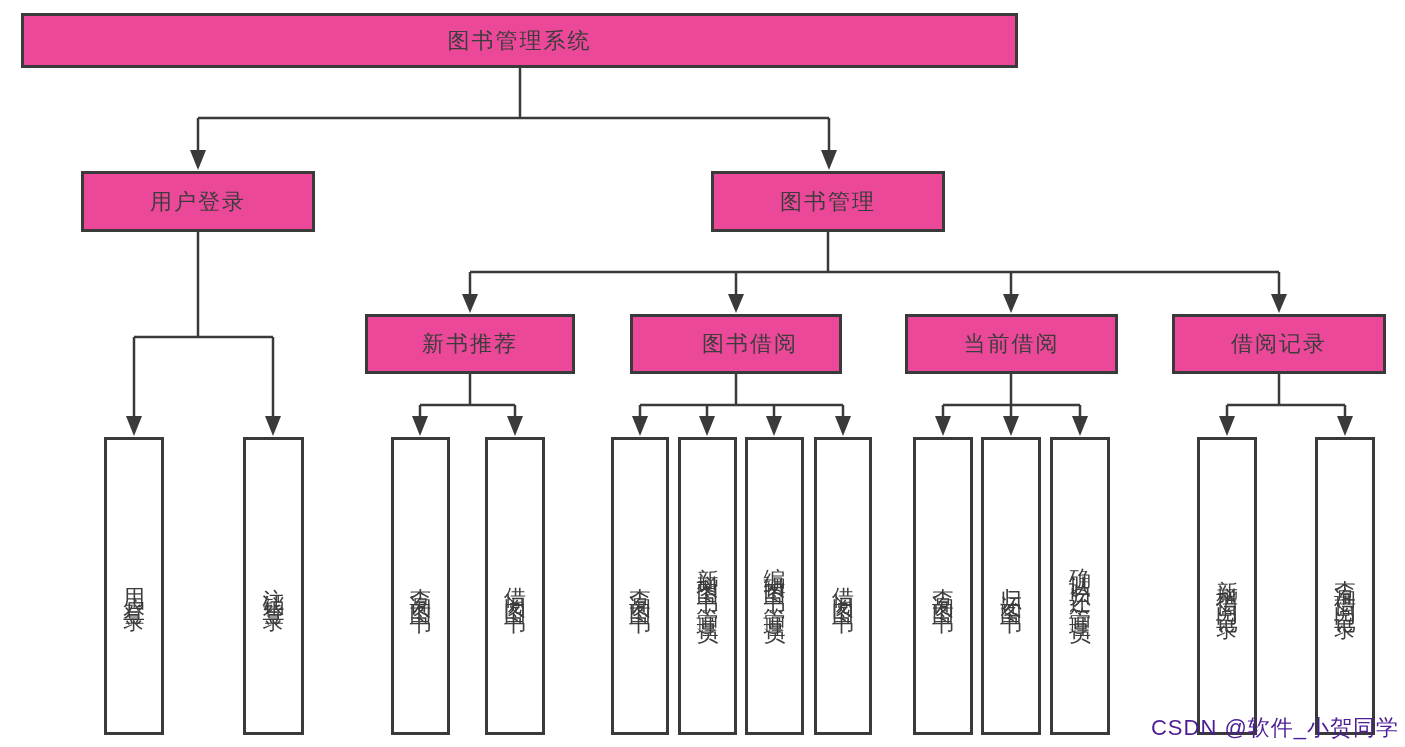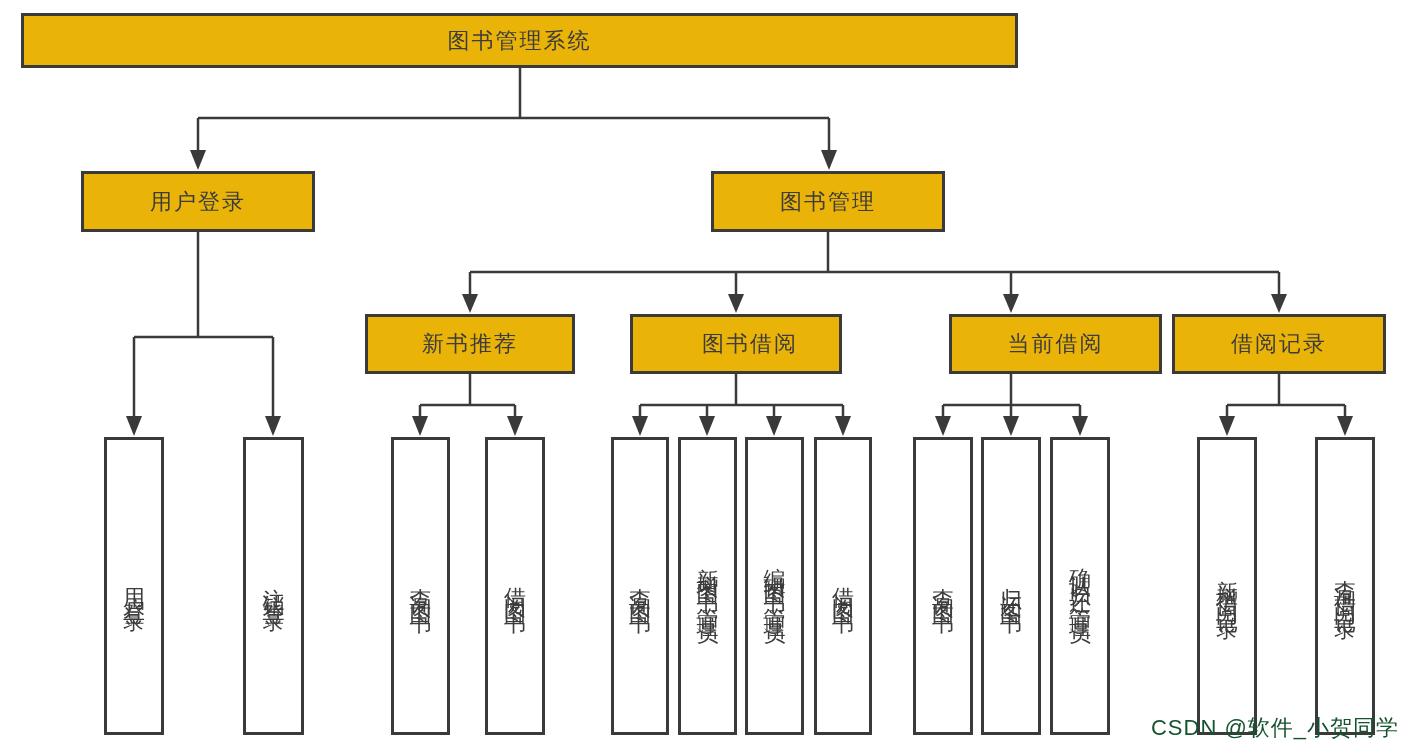--- a/index.html
+++ b/index.html
@@ -25,7 +25,7 @@
     position: absolute;
     box-sizing: border-box;
     border: 3px solid #3a3a3a;
-    background: #eab308;
+    background: #ec4899;
     display: flex;
     align-items: center;
     justify-content: center;

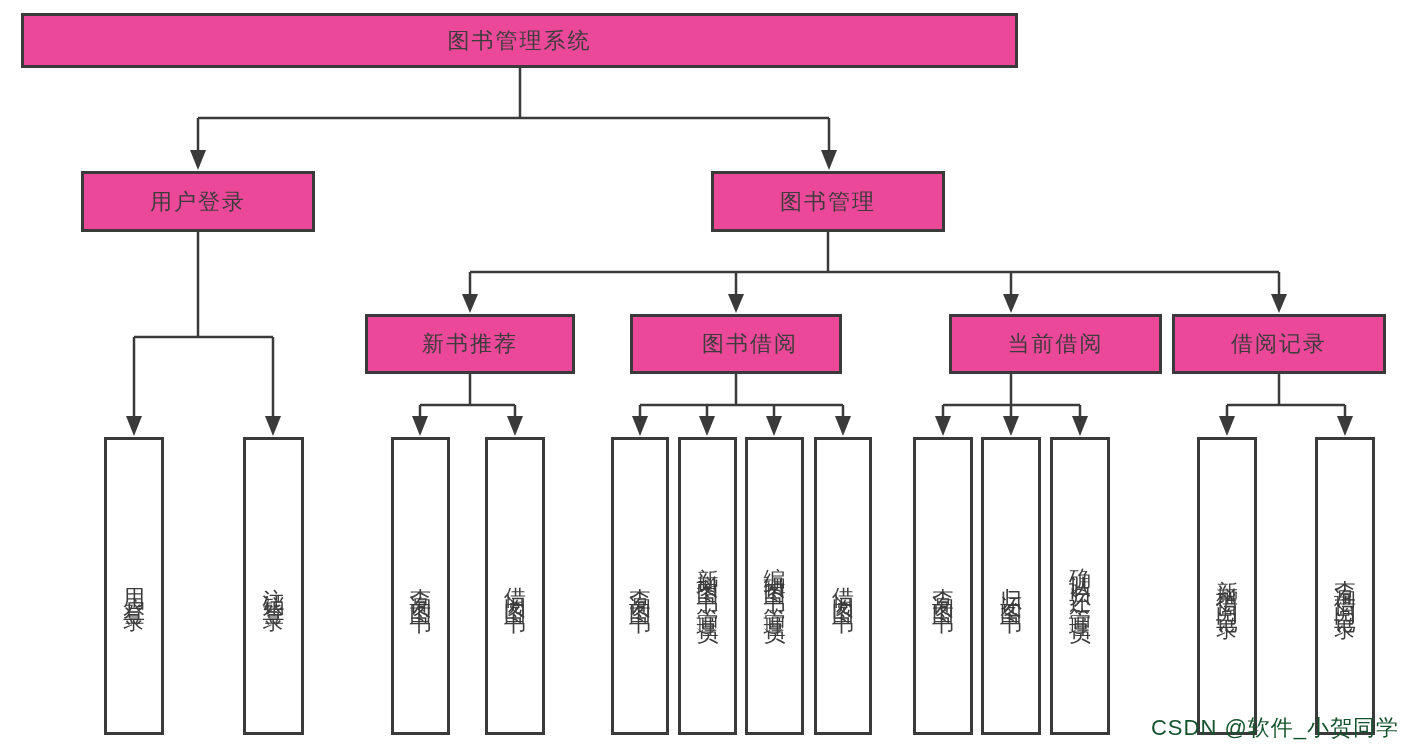--- a/index.html
+++ b/index.html
@@ -62,7 +62,7 @@
   .n-mgmt   { left: 711px; top: 171px; width: 234px; height: 61px; }
   .n-rec    { left: 365px; top: 314px; width: 210px; height: 60px; }
   .n-borrow { left: 630px; top: 314px; width: 212px; height: 60px; padding-left: 28px; }
-  .n-cur    { left: 905px; top: 314px; width: 213px; height: 60px; margin-left: 44px; }
+  .n-cur    { left: 905px; top: 314px; width: 213px; height: 60px; }
   .n-record { left: 1172px;top: 314px; width: 214px; height: 60px; }
   
   .lf-1  { left: 104px;  width: 60px; }

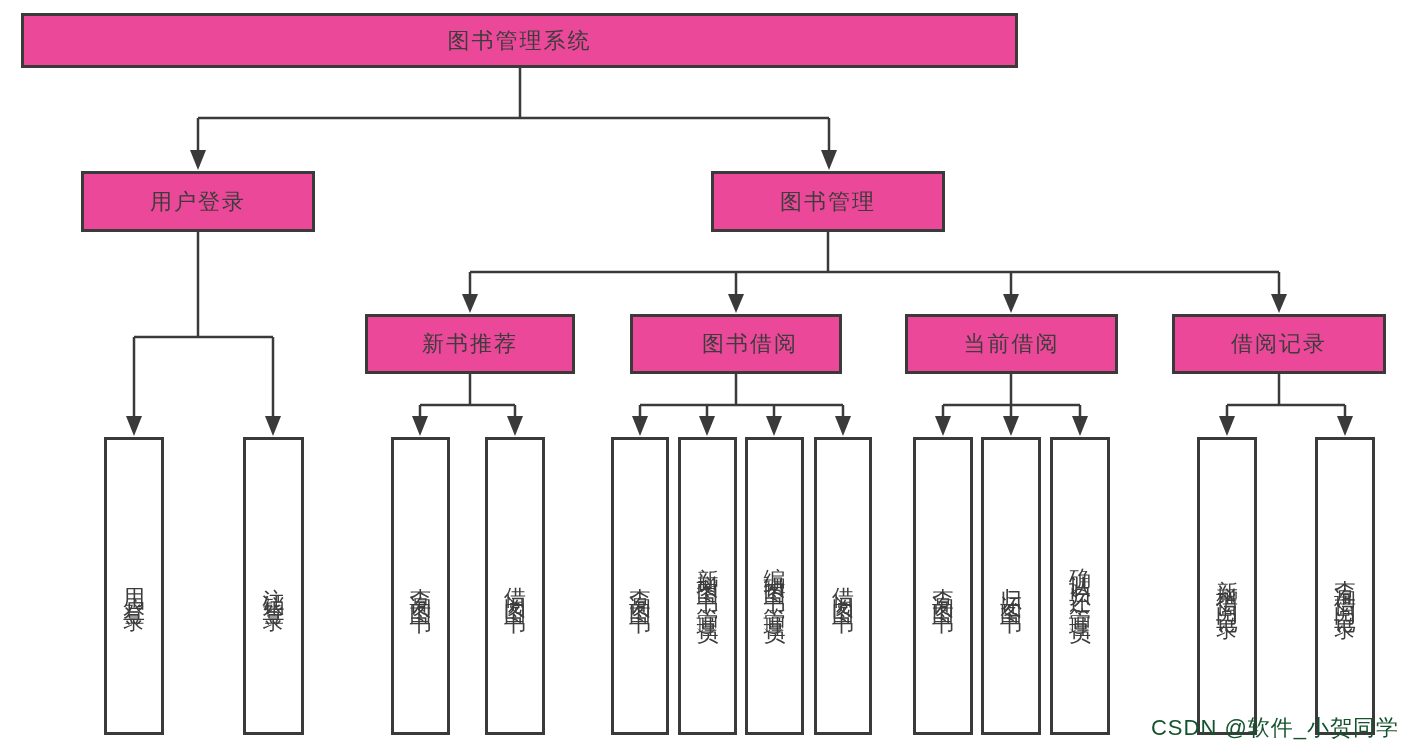--- a/index.html
+++ b/index.html
@@ -83,7 +83,7 @@
     right: 6px;
     bottom: 4px;
     font-size: 22px;
-    color: #14532d;
+    color: #4c1d95;
     letter-spacing: 1px;
     z-index: 5;
     white-space: nowrap;

